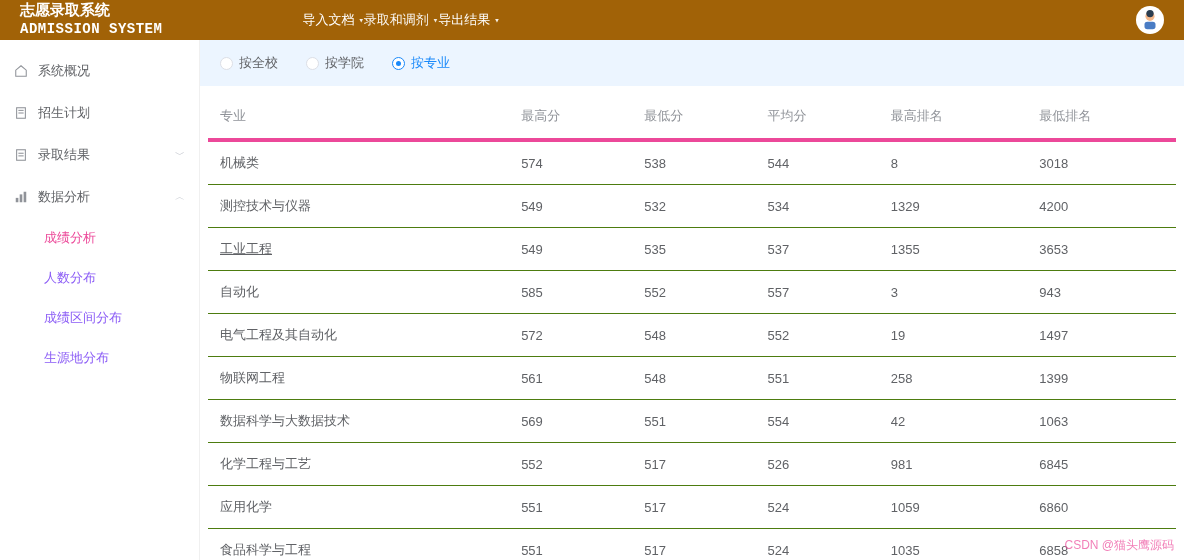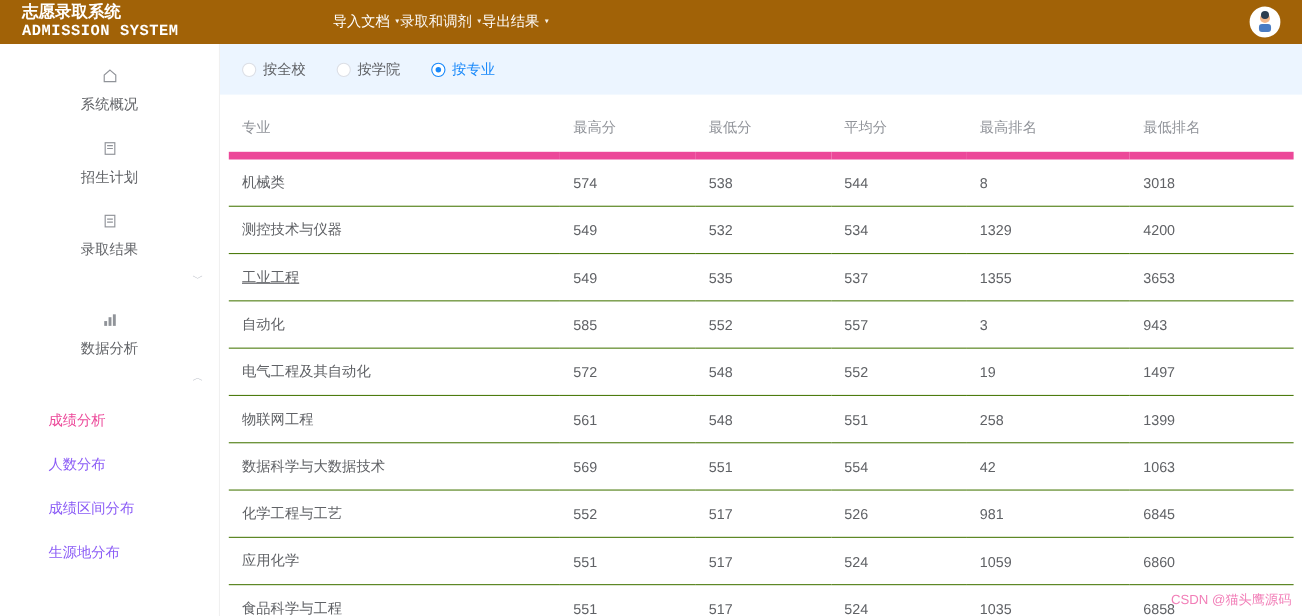--- a/index.html
+++ b/index.html
@@ -18,7 +18,7 @@
     
     .layout { display: flex; height: calc(100vh - 40px); }
     .sidebar { width: 200px; background: #fff; border-right: 1px solid #f0f0f0; padding-top: 10px; }
-    .side-item { display: flex; align-items: center; gap: 10px; padding: 12px 14px; cursor: pointer; color: #606266; font-size: 13px; flex-direction: column; }
+    .side-item { display: flex; align-items: center; gap: 10px; padding: 12px 14px; cursor: pointer; color: #606266; font-size: 13px; }
     .side-icon { width: 14px; height: 14px; display: inline-flex; align-items: center; justify-content: center; color: #909399; }
     .side-expand { margin-left: auto; font-size: 10px; color: #c0c4cc; }
     .sub-item { padding: 11px 18px 11px 44px; cursor: pointer; color: #8b5cf6; font-size: 13px; }

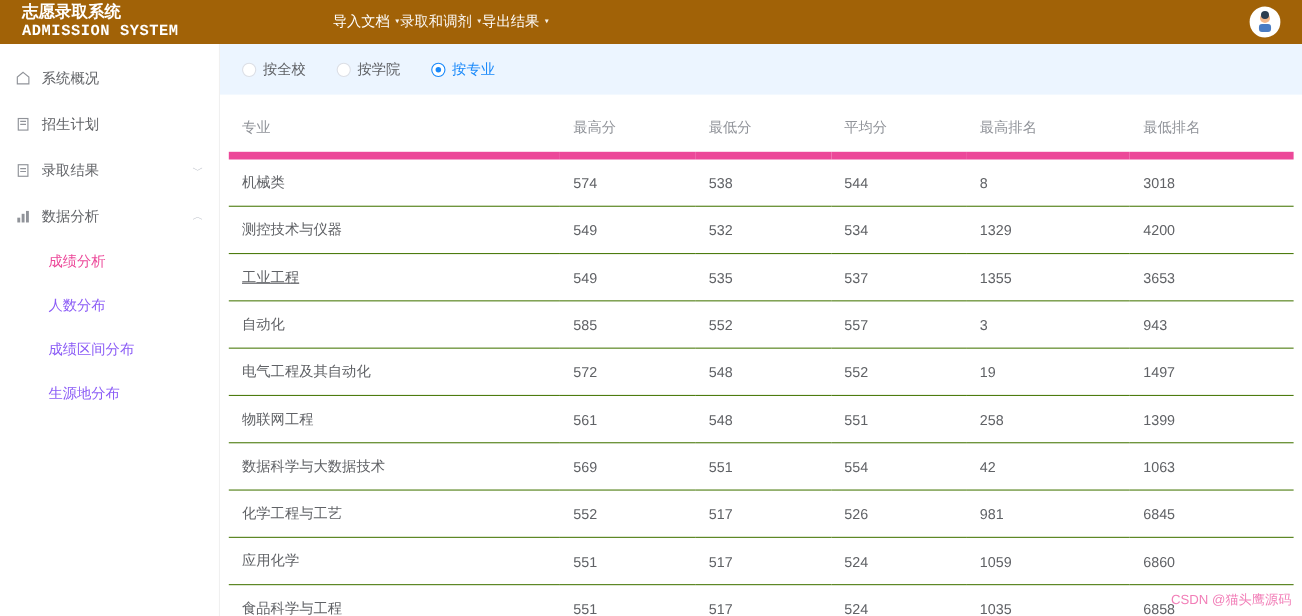--- a/index.html
+++ b/index.html
@@ -34,7 +34,7 @@
     
     .table-wrap { padding: 0 8px; }
     table { width: 100%; border-collapse: collapse; }
-    th { text-align: left; padding: 13px 12px; font-weight: normal; color: #909399; font-size: 13px; border-bottom: 7px solid #ec4899; }
+    th { text-align: left; padding: 13px 12px; font-weight: normal; color: #909399; font-size: 13px; border-bottom: 4px solid #ec4899; }
     td { padding: 12px 12px; border-bottom: 1px solid #4d7c0f; color: #606266; font-size: 13px; }
     td.underlined { text-decoration: underline; }
     

